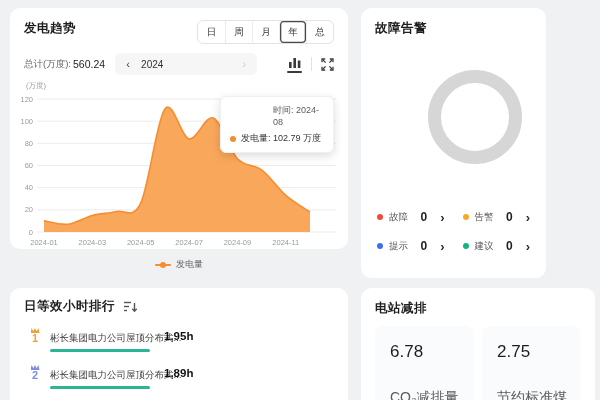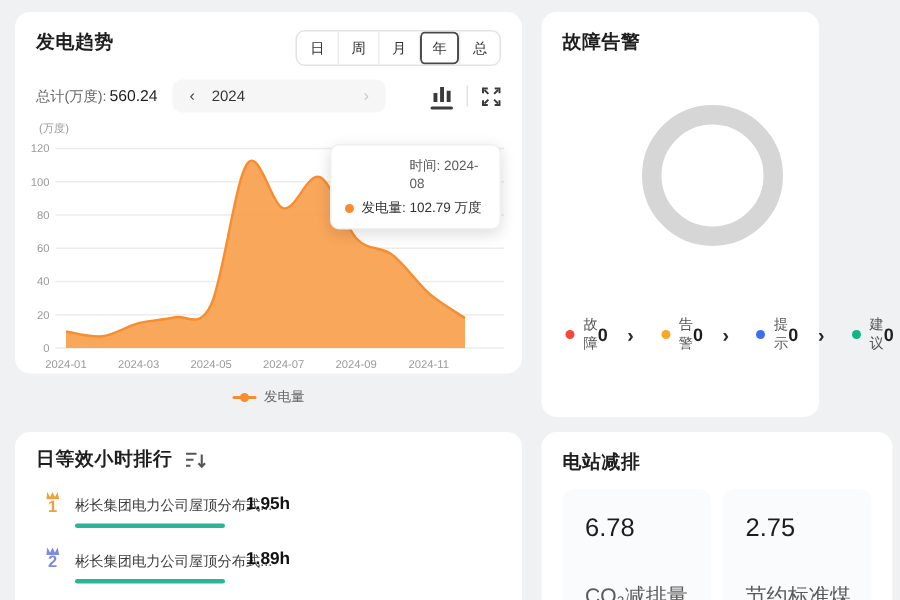--- a/index.html
+++ b/index.html
@@ -54,7 +54,7 @@
 
   
   #alarm-donut { display:block; margin:4px auto 0 auto; }
-  .alarm-grid { display:grid; grid-template-columns:1fr 1fr 1fr 1fr; column-gap:18px; row-gap:15px; margin-top:24px; padding:0 2px; }
+  .alarm-grid { display:grid; grid-template-columns:1fr 1fr; column-gap:18px; row-gap:15px; margin-top:24px; padding:0 2px; }
   .alarm-item { display:flex; align-items:center; cursor:pointer; }
   .al-dot { width:6px; height:6px; border-radius:50%; flex:none; margin-right:6px; }
   .al-label { font-size:9.5px; color:#555; flex:1; }

